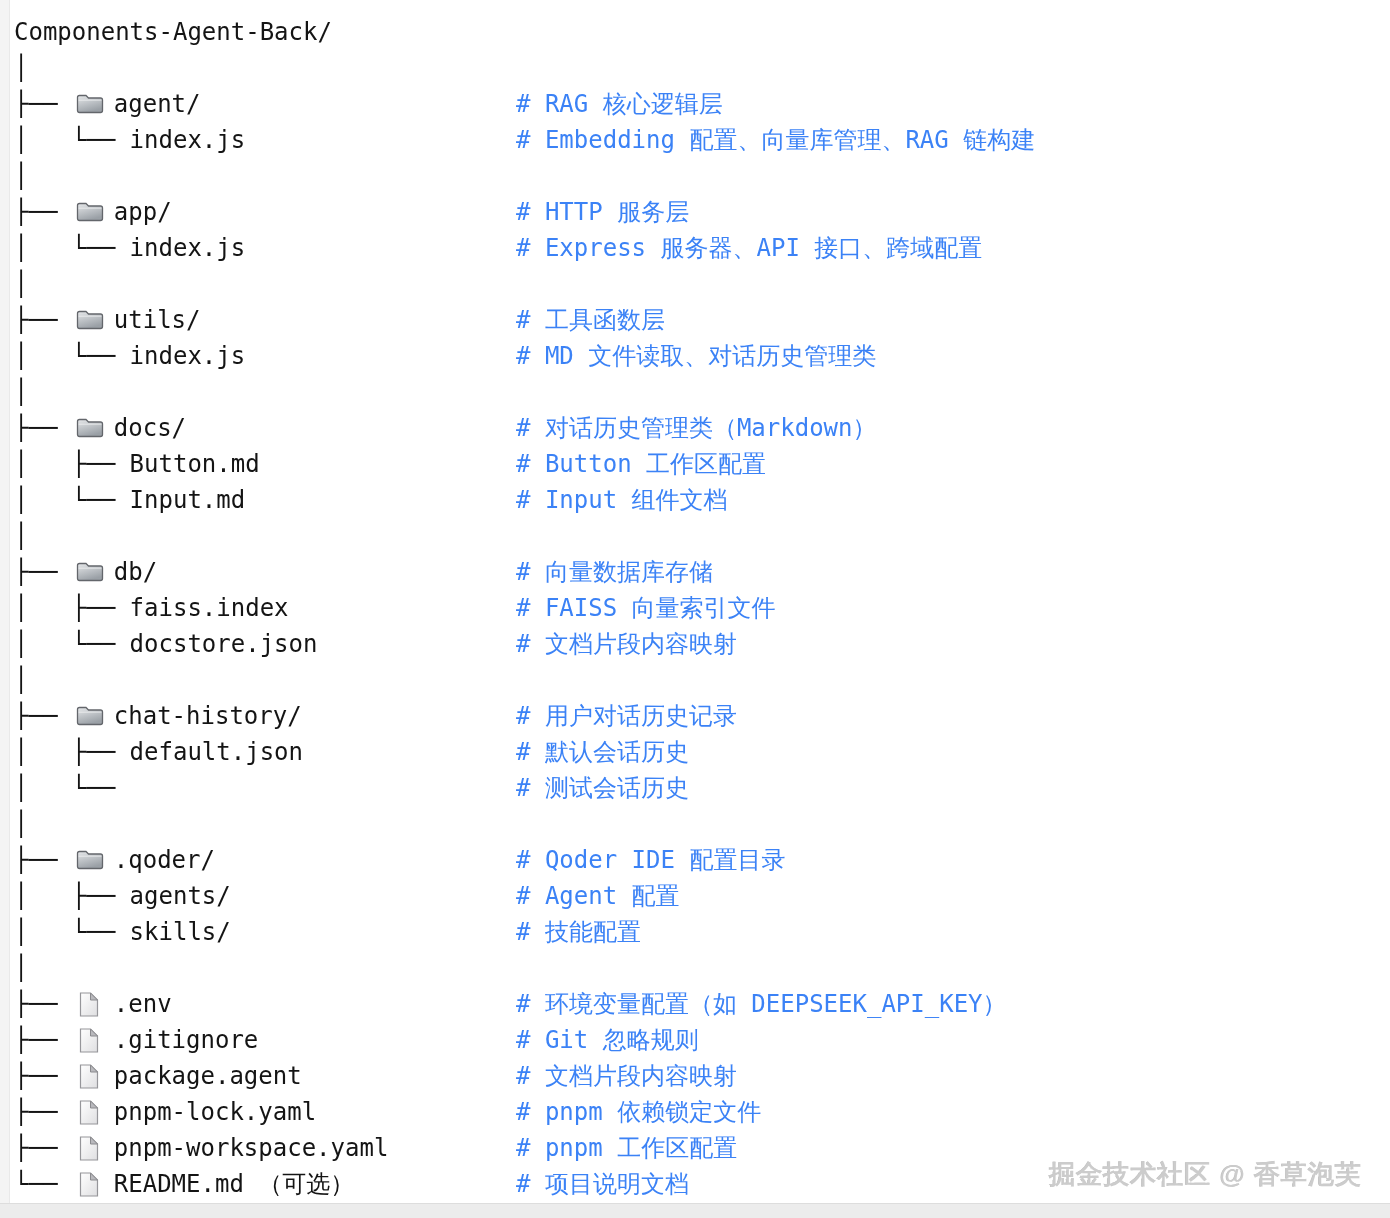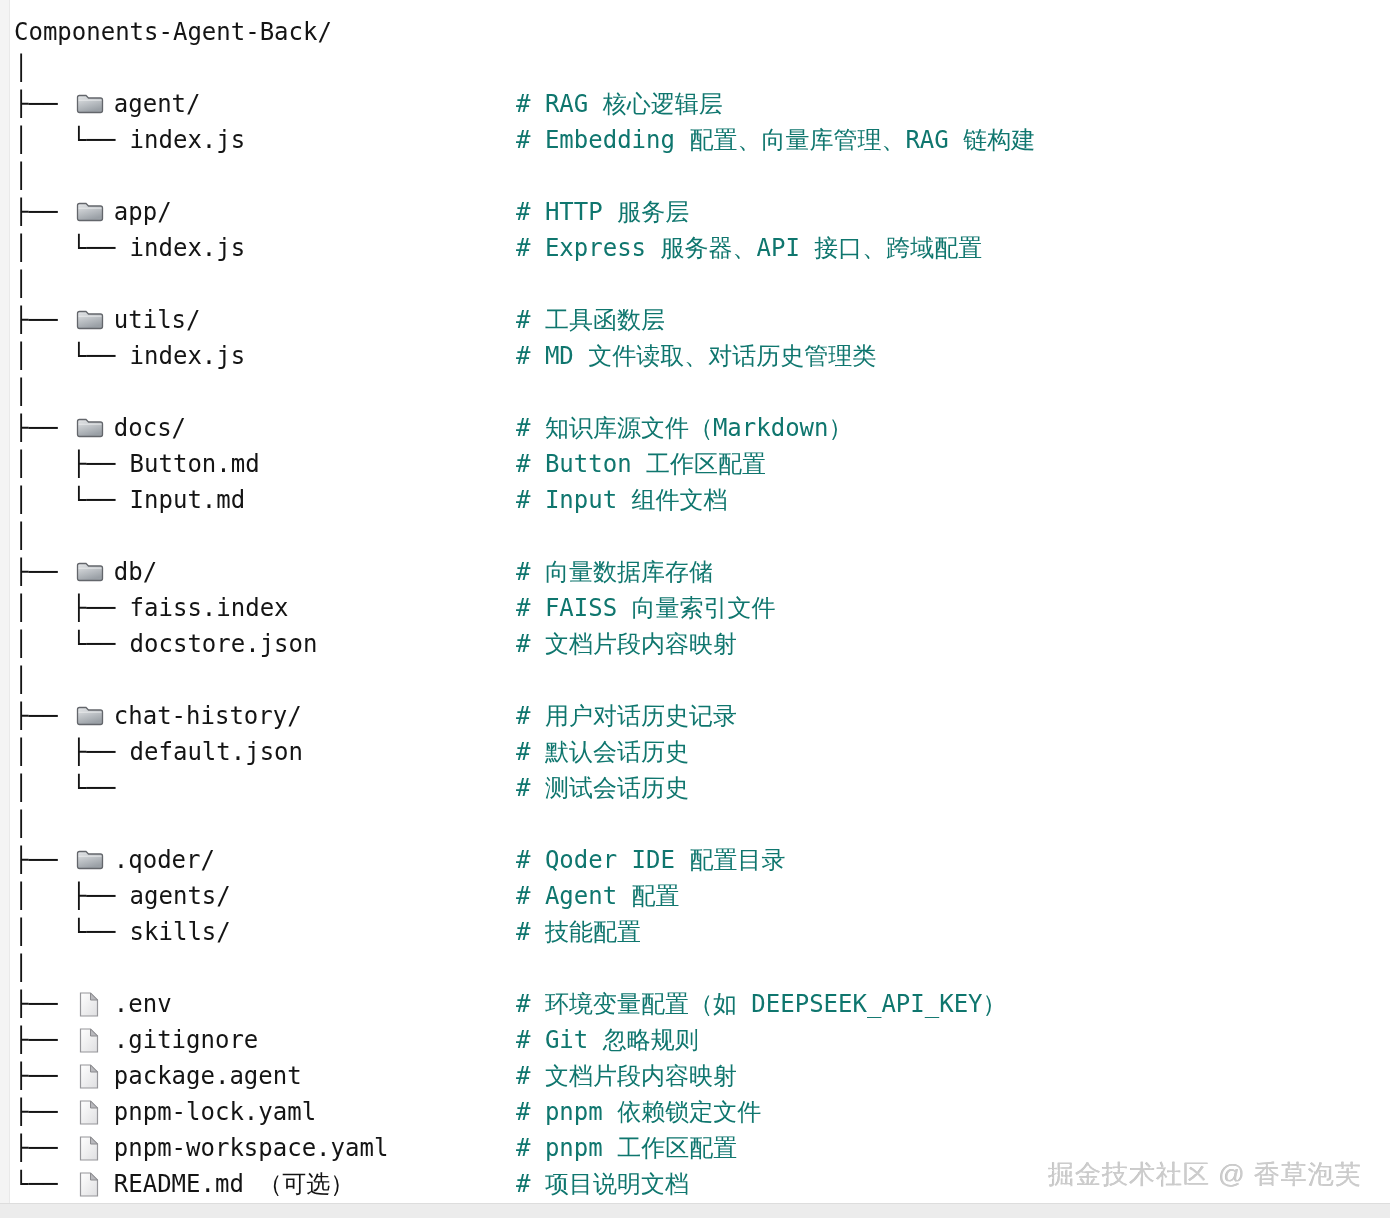--- a/index.html
+++ b/index.html
@@ -62,7 +62,7 @@
     position: absolute;
     left: 502px;
     white-space: pre;
-    color: #0f766e;
+    color: #3b82f6;
   }
   .watermark {
     position: absolute;

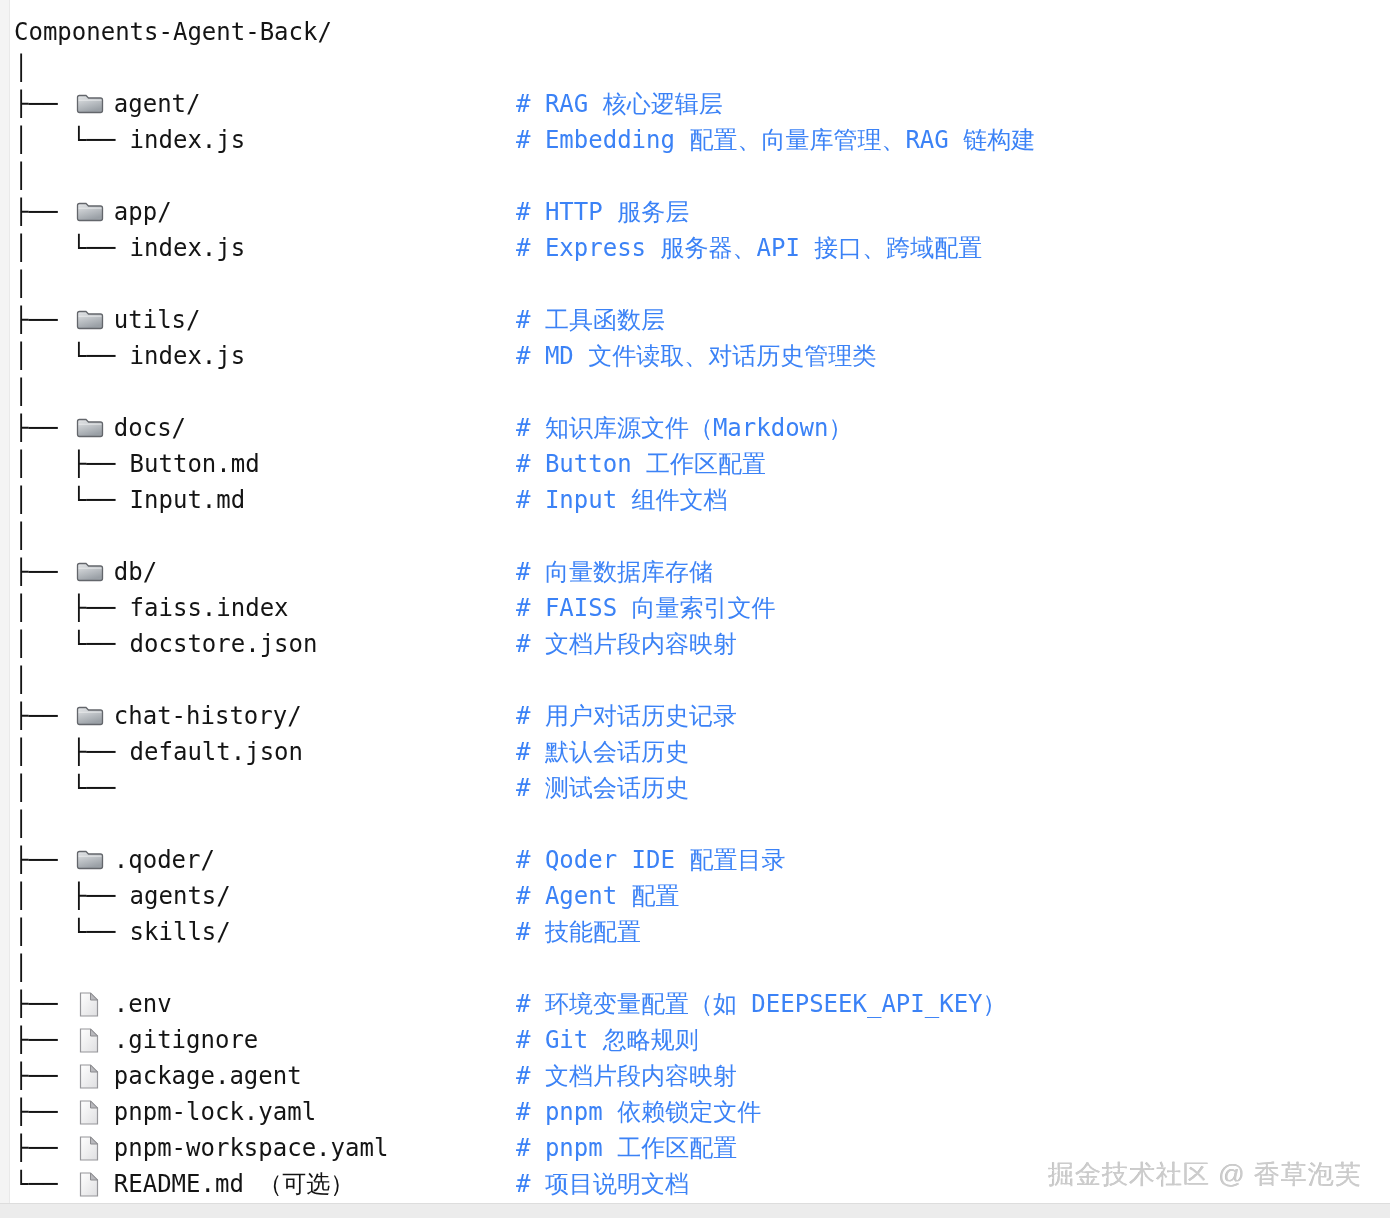--- a/index.html
+++ b/index.html
@@ -129,7 +129,7 @@
             </defs>
             <path d="M2.5 5.5 Q2.5 3.5 4.5 3.5 H11 L13.5 6 H25.5 Q27.5 6 27.5 8 V18.5 Q27.5 20.5 25.5 20.5 H4.5 Q2.5 20.5 2.5 18.5 Z" fill="url(#fgrad)" stroke="#63666b" stroke-width="1.3"></path>
             <path d="M3.5 8.2 H26.5" stroke="#ffffff" stroke-opacity="0.55" stroke-width="1"></path>
-          </svg></span><span class="name">docs/</span><span class="comment"># 知识库源文件（Markdown）</span></div>
+          </svg></span><span class="name">docs/</span><span class="comment"># 对话历史管理类（Markdown）</span></div>
       <div class="row"><span class="prefix">│   ├── </span><span class="name">Button.md</span><span class="comment"># Button 工作区配置</span></div>
       <div class="row"><span class="prefix">│   └── </span><span class="name">Input.md</span><span class="comment"># Input 组件文档</span></div>
       <div class="row"><span class="prefix">│</span></div>

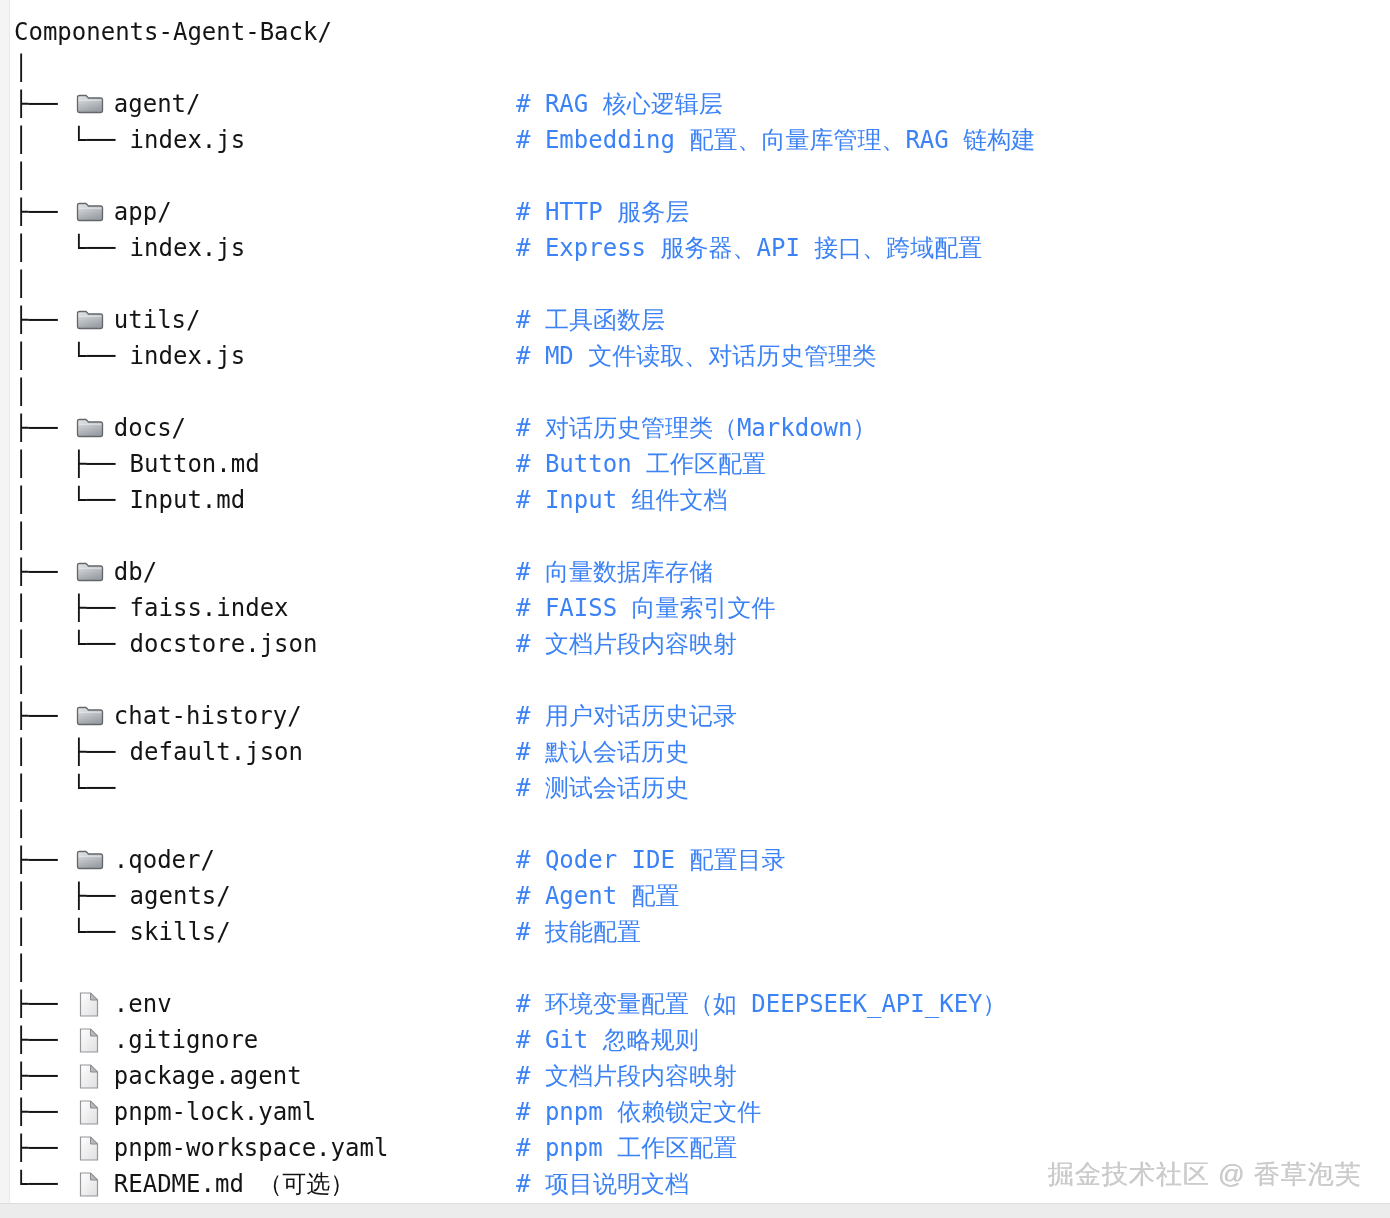--- a/index.html
+++ b/index.html
@@ -70,7 +70,7 @@
     right: 28px;
     font-family: "Liberation Sans", "DejaVu Sans", sans-serif;
     font-size: 26px;
-    font-weight: 400;
+    font-weight: 700;
     letter-spacing: 1px;
     color: #cccccc;
     text-shadow: 1.5px 1.5px 0 #ffffff, -0.5px -0.5px 0 #bdbdbd;

